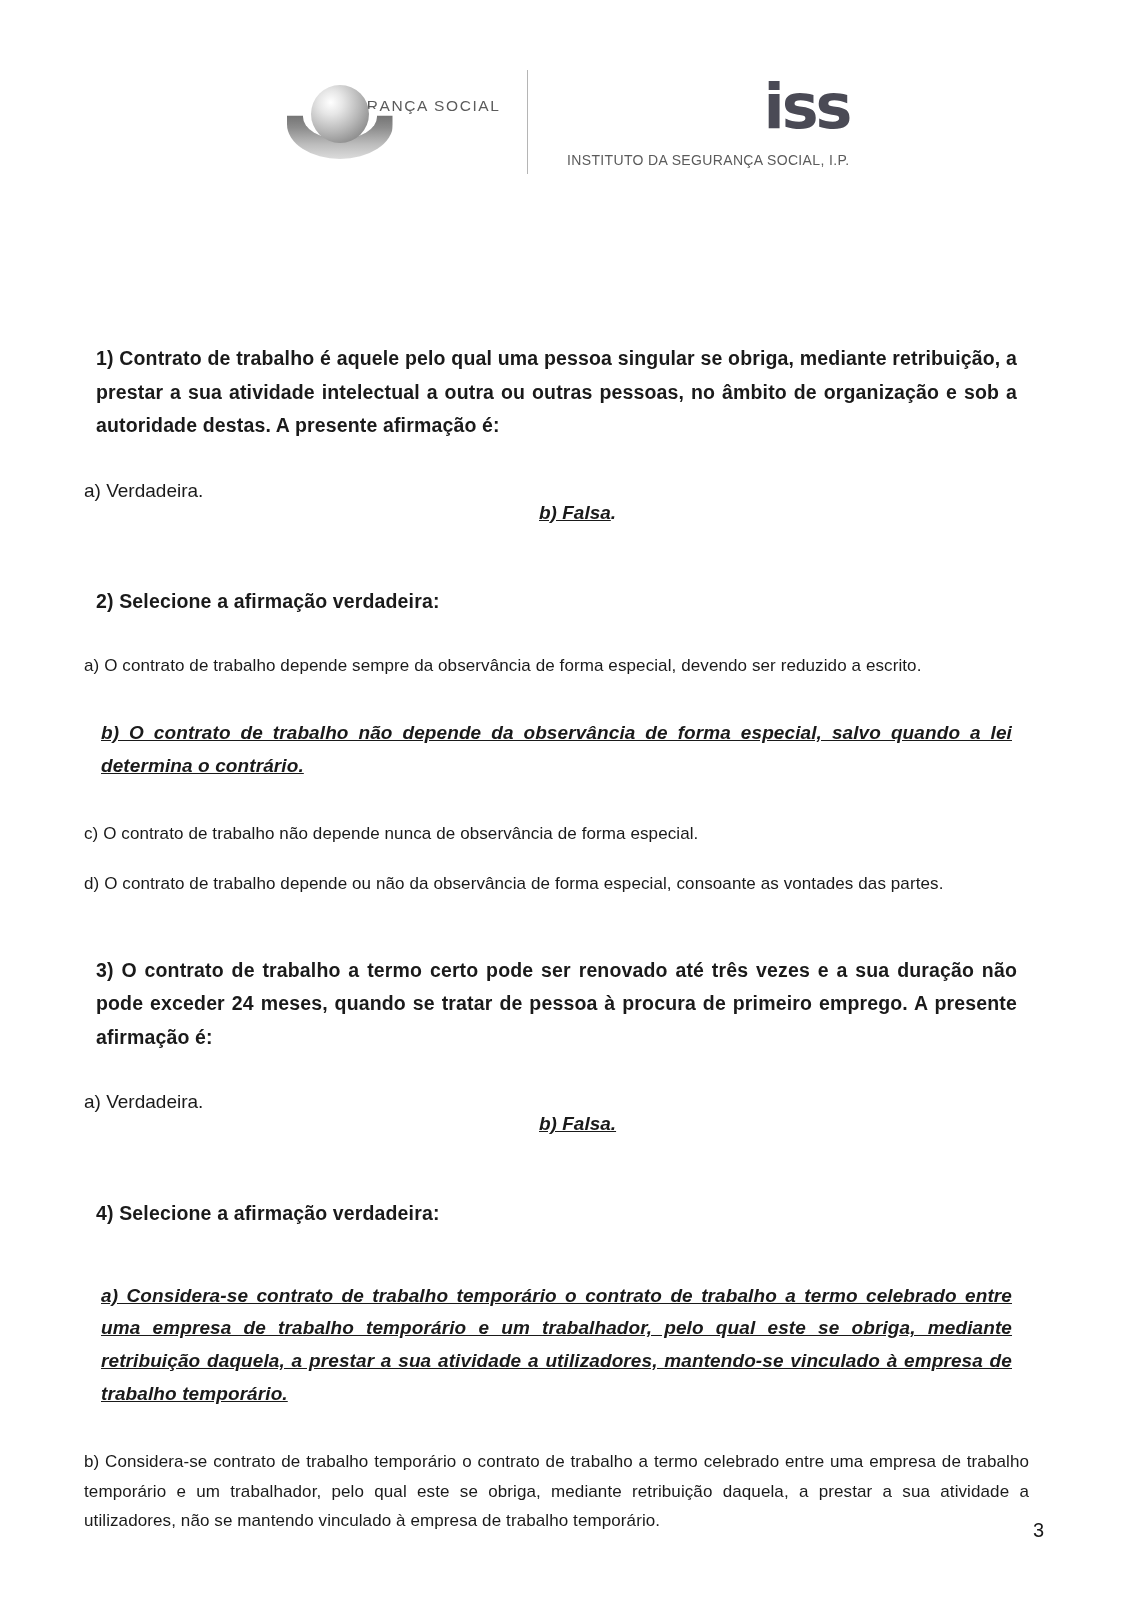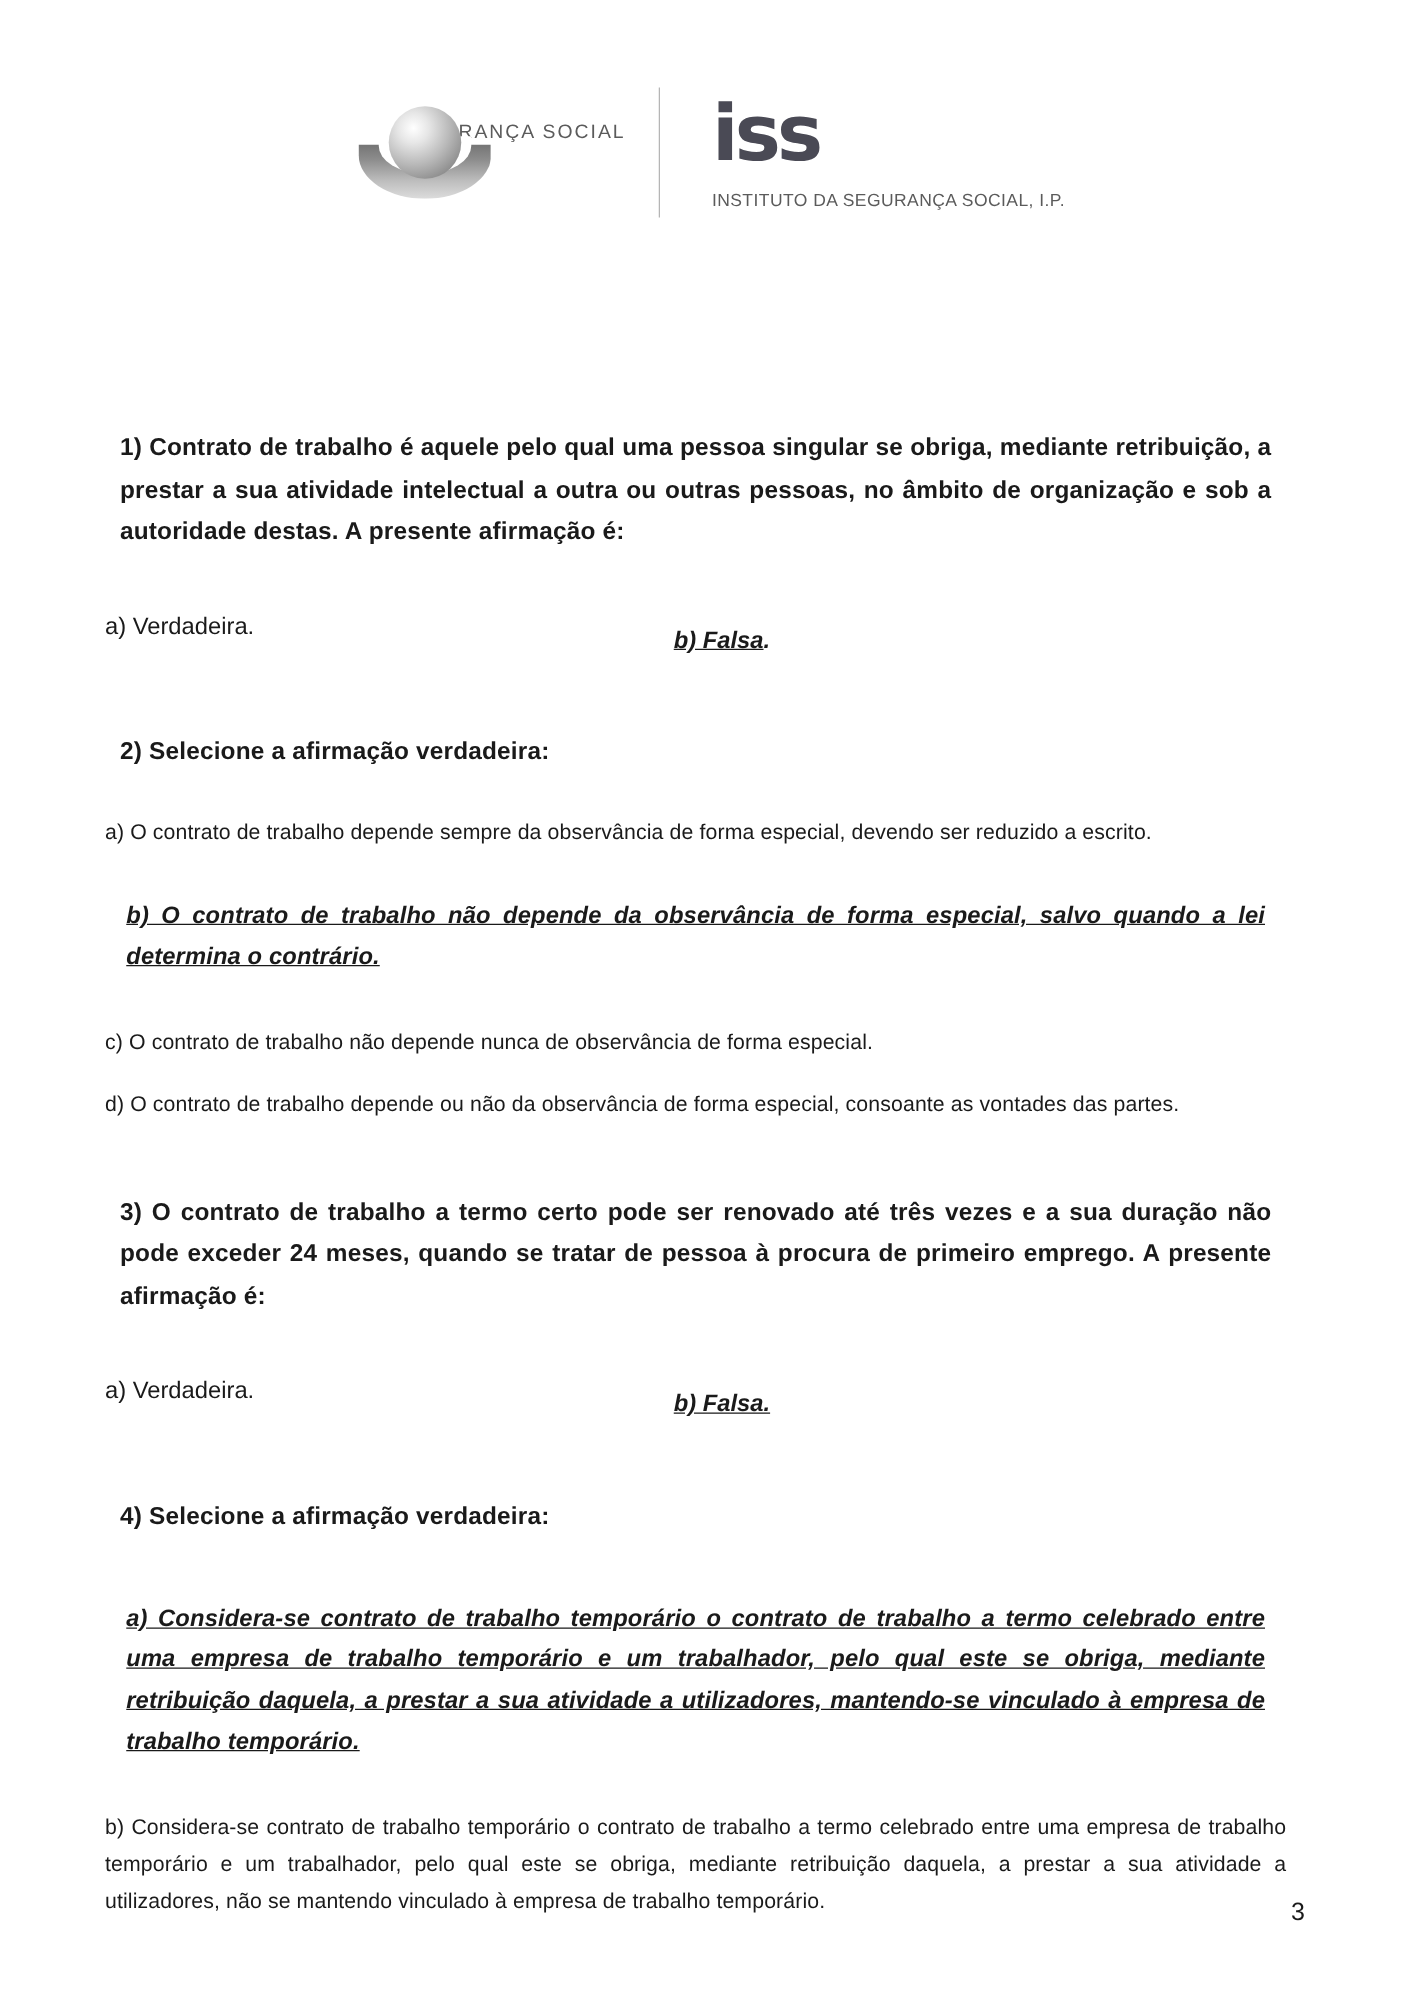--- a/index.html
+++ b/index.html
@@ -87,7 +87,7 @@
   .logo-right {
     display: flex;
     flex-direction: column;
-    align-items: flex-start;
+    align-items: flex-end;
     width: 280px;
   }
   .iss-mark {

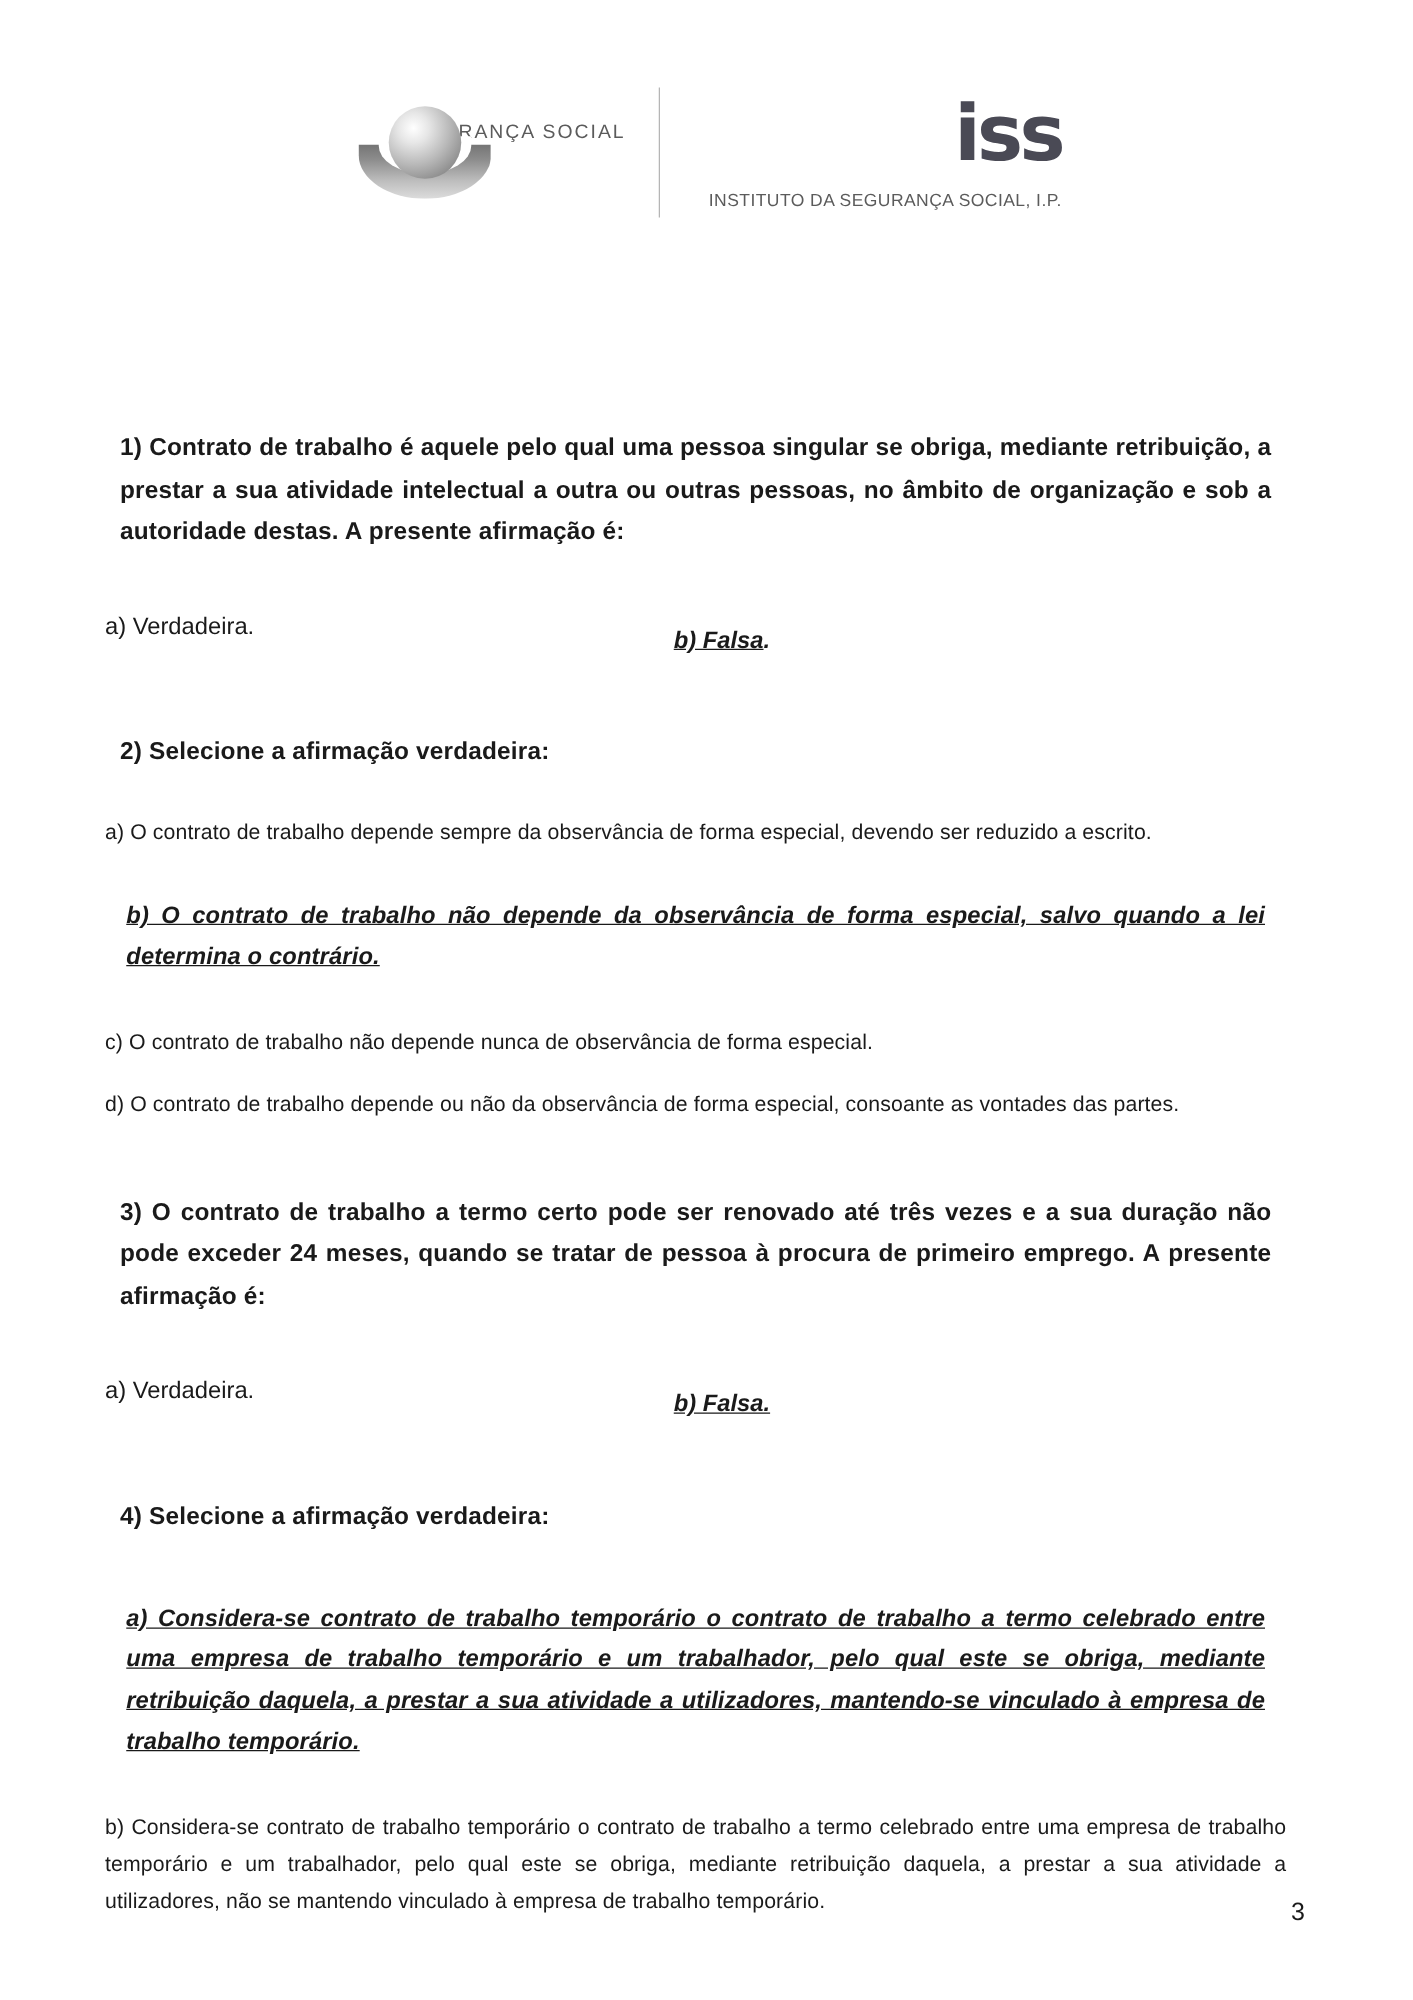--- a/index.html
+++ b/index.html
@@ -145,7 +145,7 @@
     display: flex;
     font-size: 19px;
     line-height: 1.72;
-    align-items: center;
+    align-items: flex-start;
   }
   .tf-true { width: 455px; flex: 0 0 auto; }
   .tf-false {

